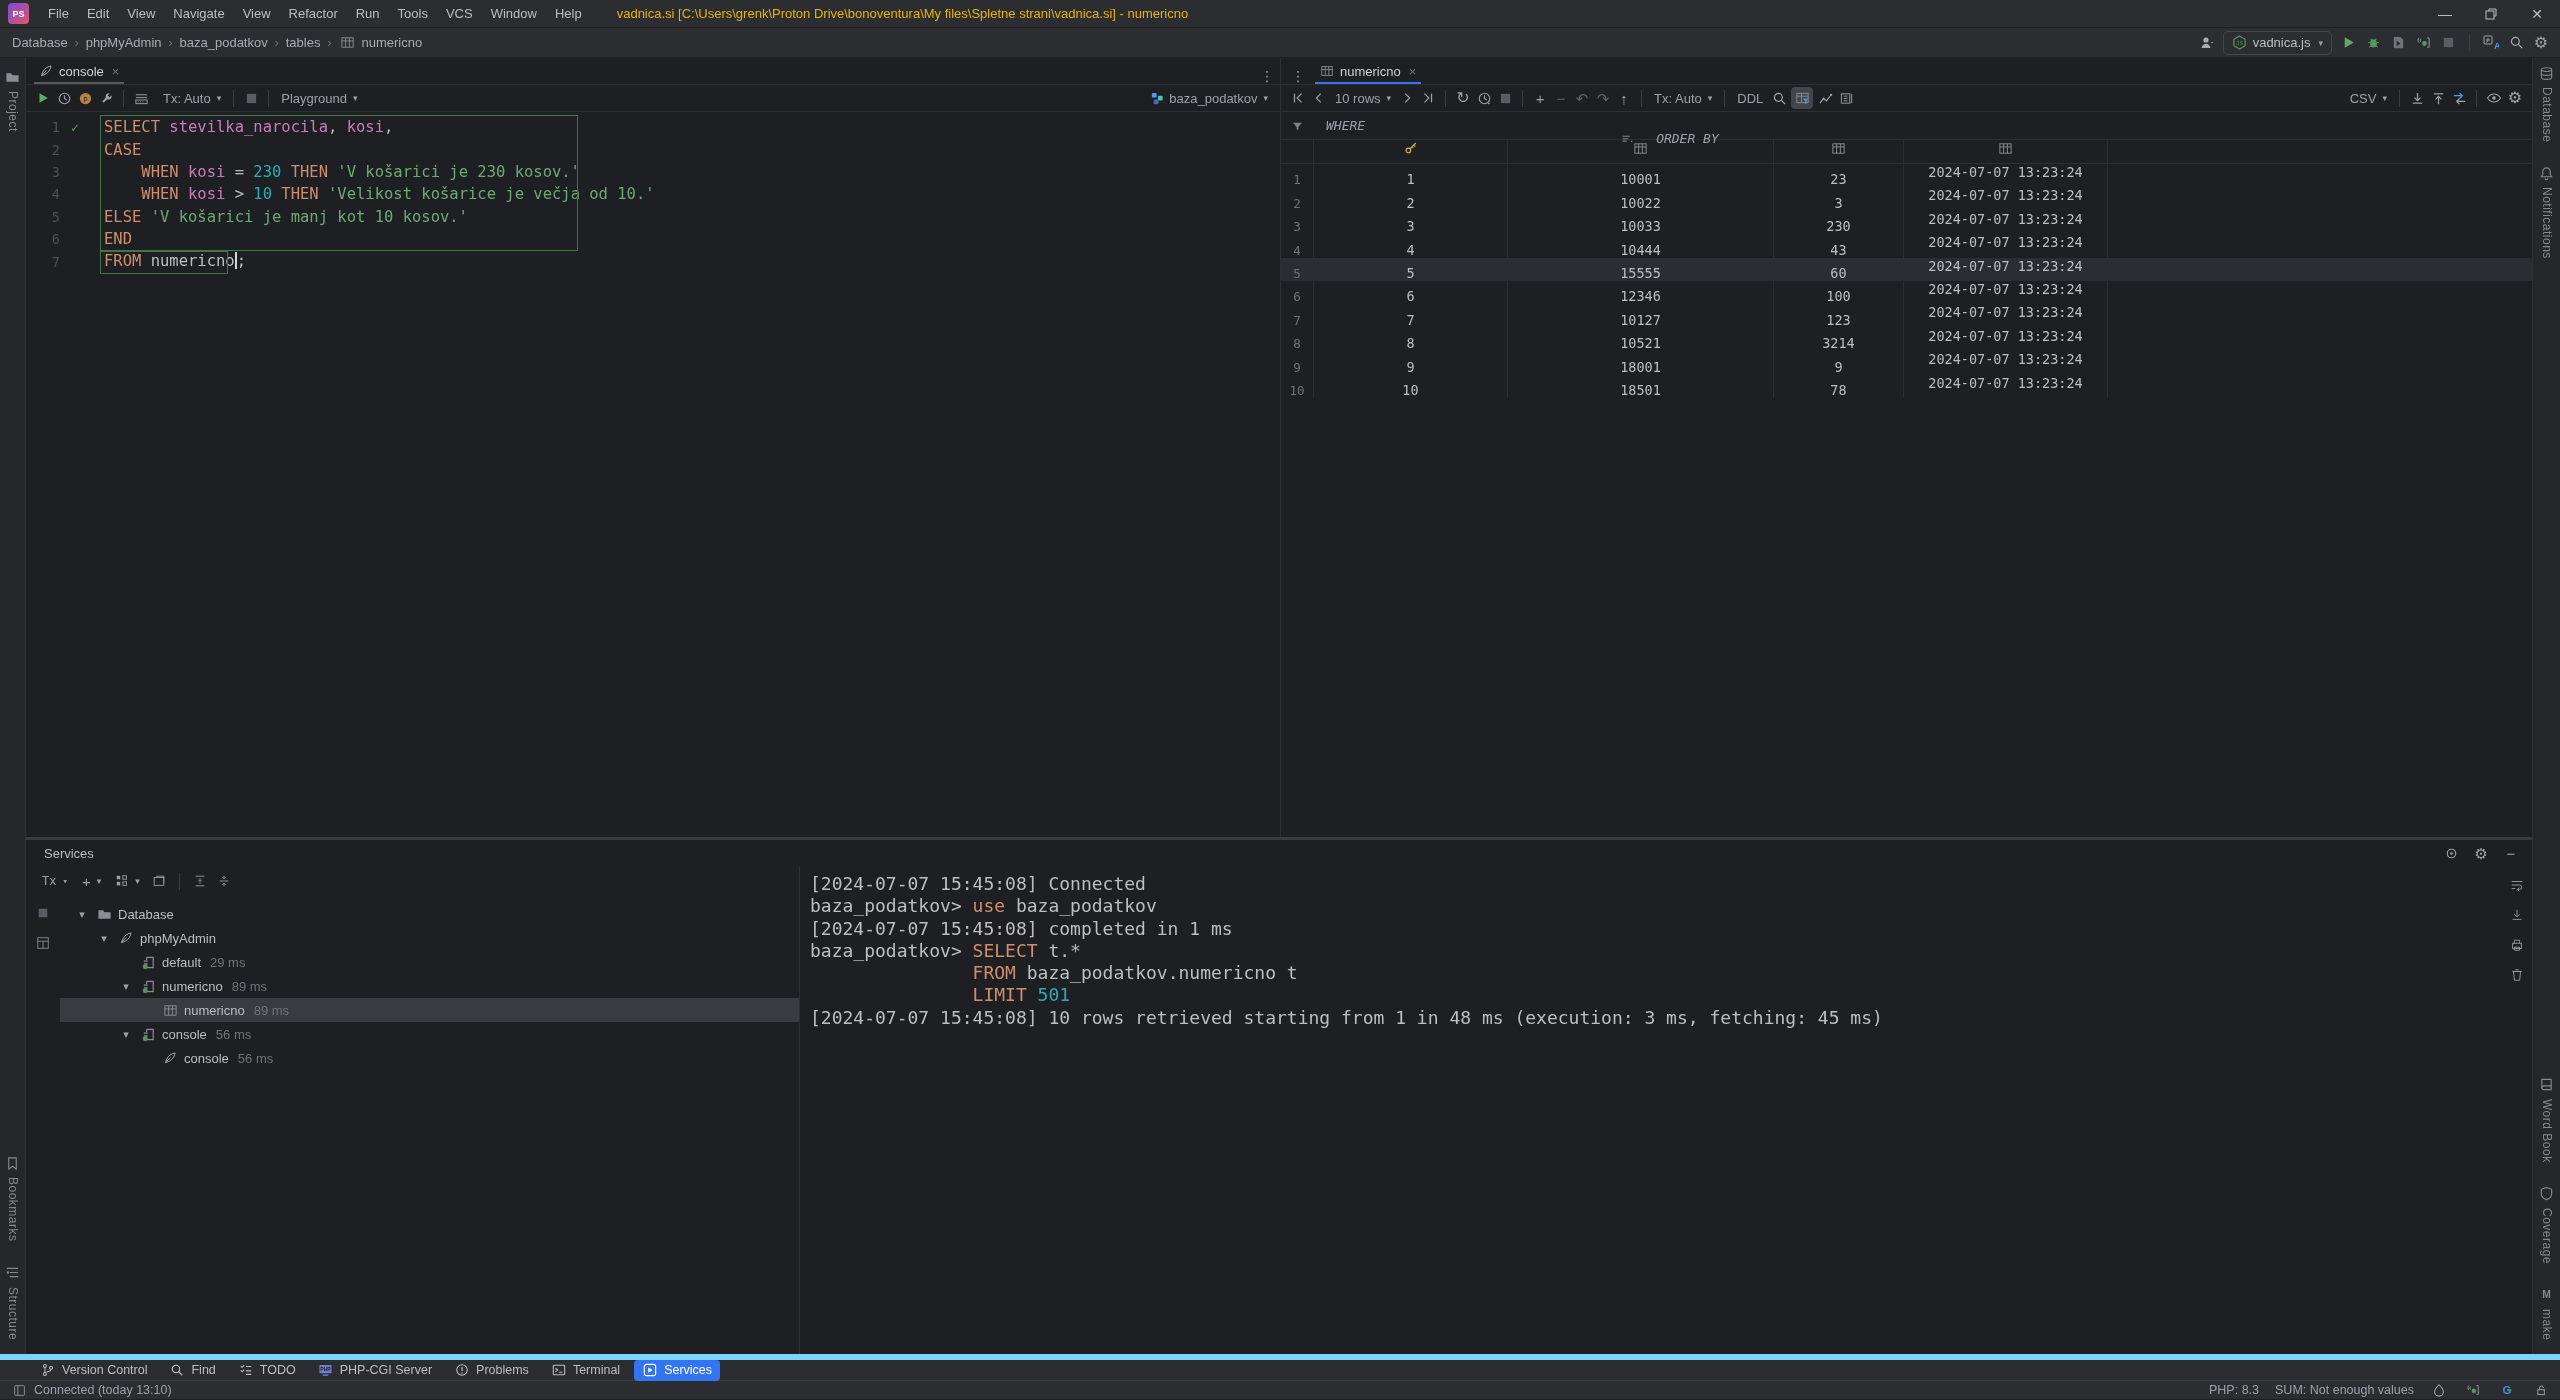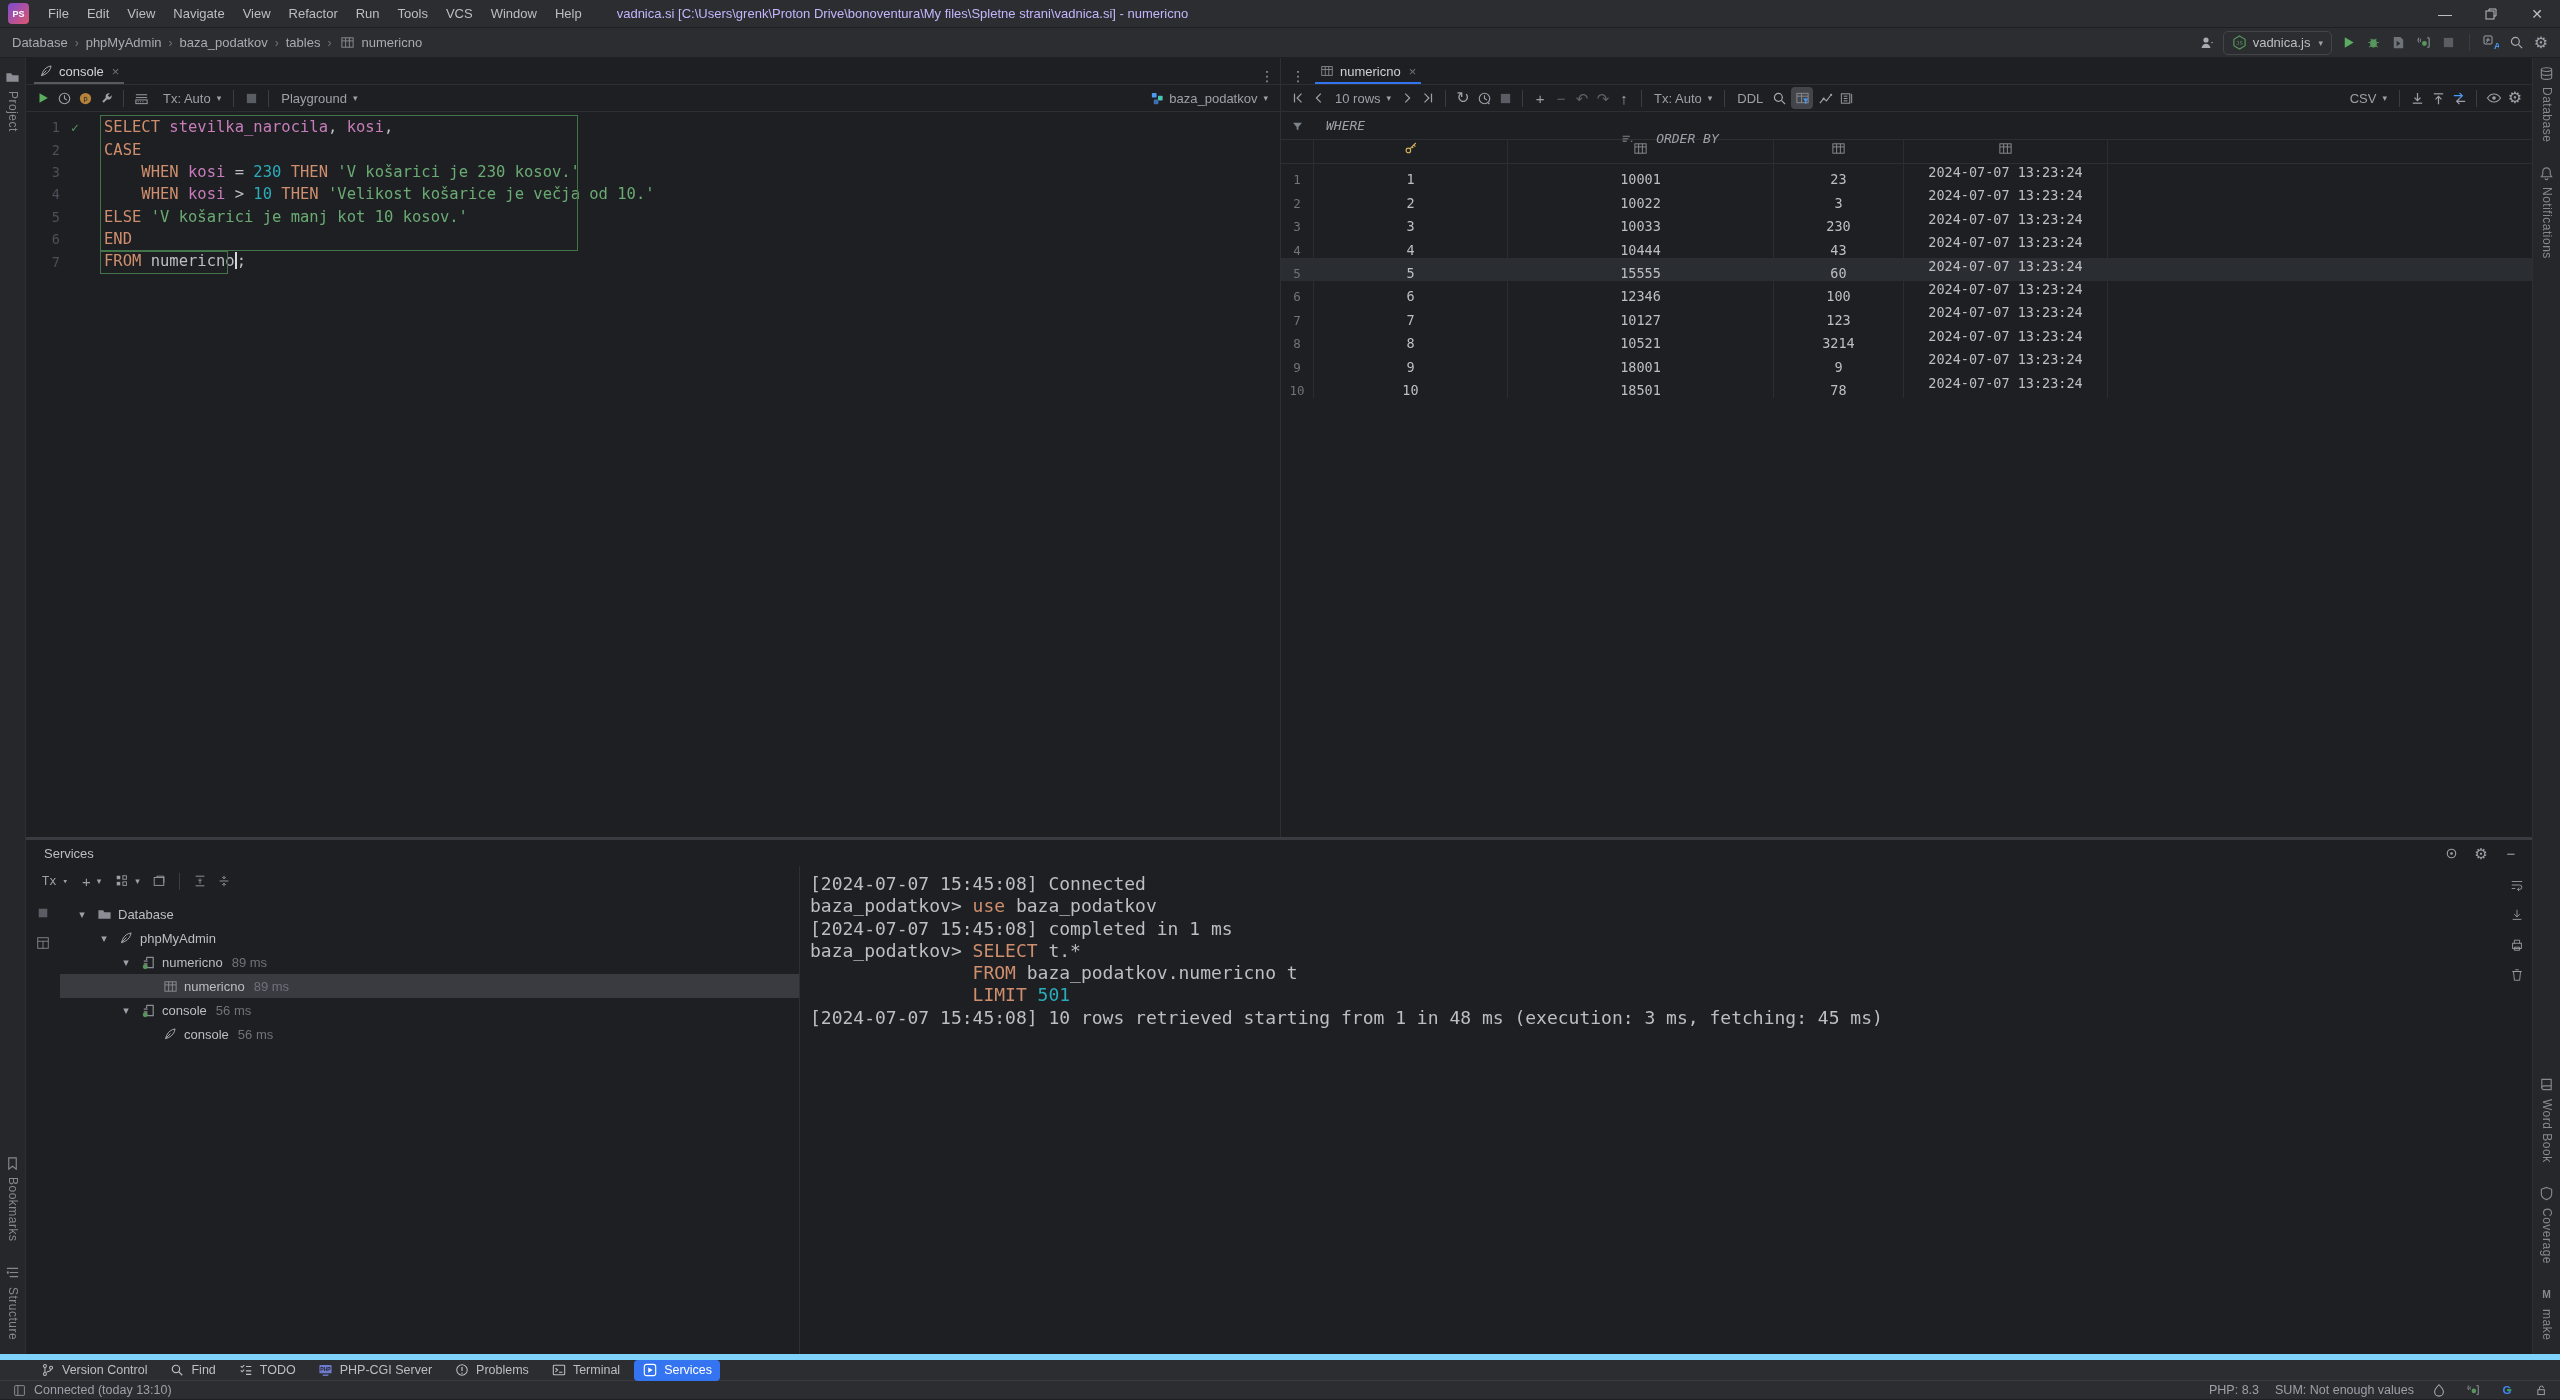--- a/index.html
+++ b/index.html
@@ -18,7 +18,7 @@
           background:linear-gradient(135deg,#7b4bd0,#e0566f); color:#fff; font-size:9px; font-weight:bold;
           display:flex; align-items:center; justify-content:center; }
   .menu-item { padding:0 9px; font-size:13px; color:#bcbec4; line-height:27px; cursor:default; }
-  #win-title { margin-left:26px; font-size:13px; color:#c4b5fd; white-space:nowrap; overflow:hidden; flex:1; }
+  #win-title { margin-left:26px; font-size:13px; color:#eab308; white-space:nowrap; overflow:hidden; flex:1; }
   .win-btn { width:46px; height:27px; display:flex; align-items:center; justify-content:center; color:#bcbec4; }
 
   

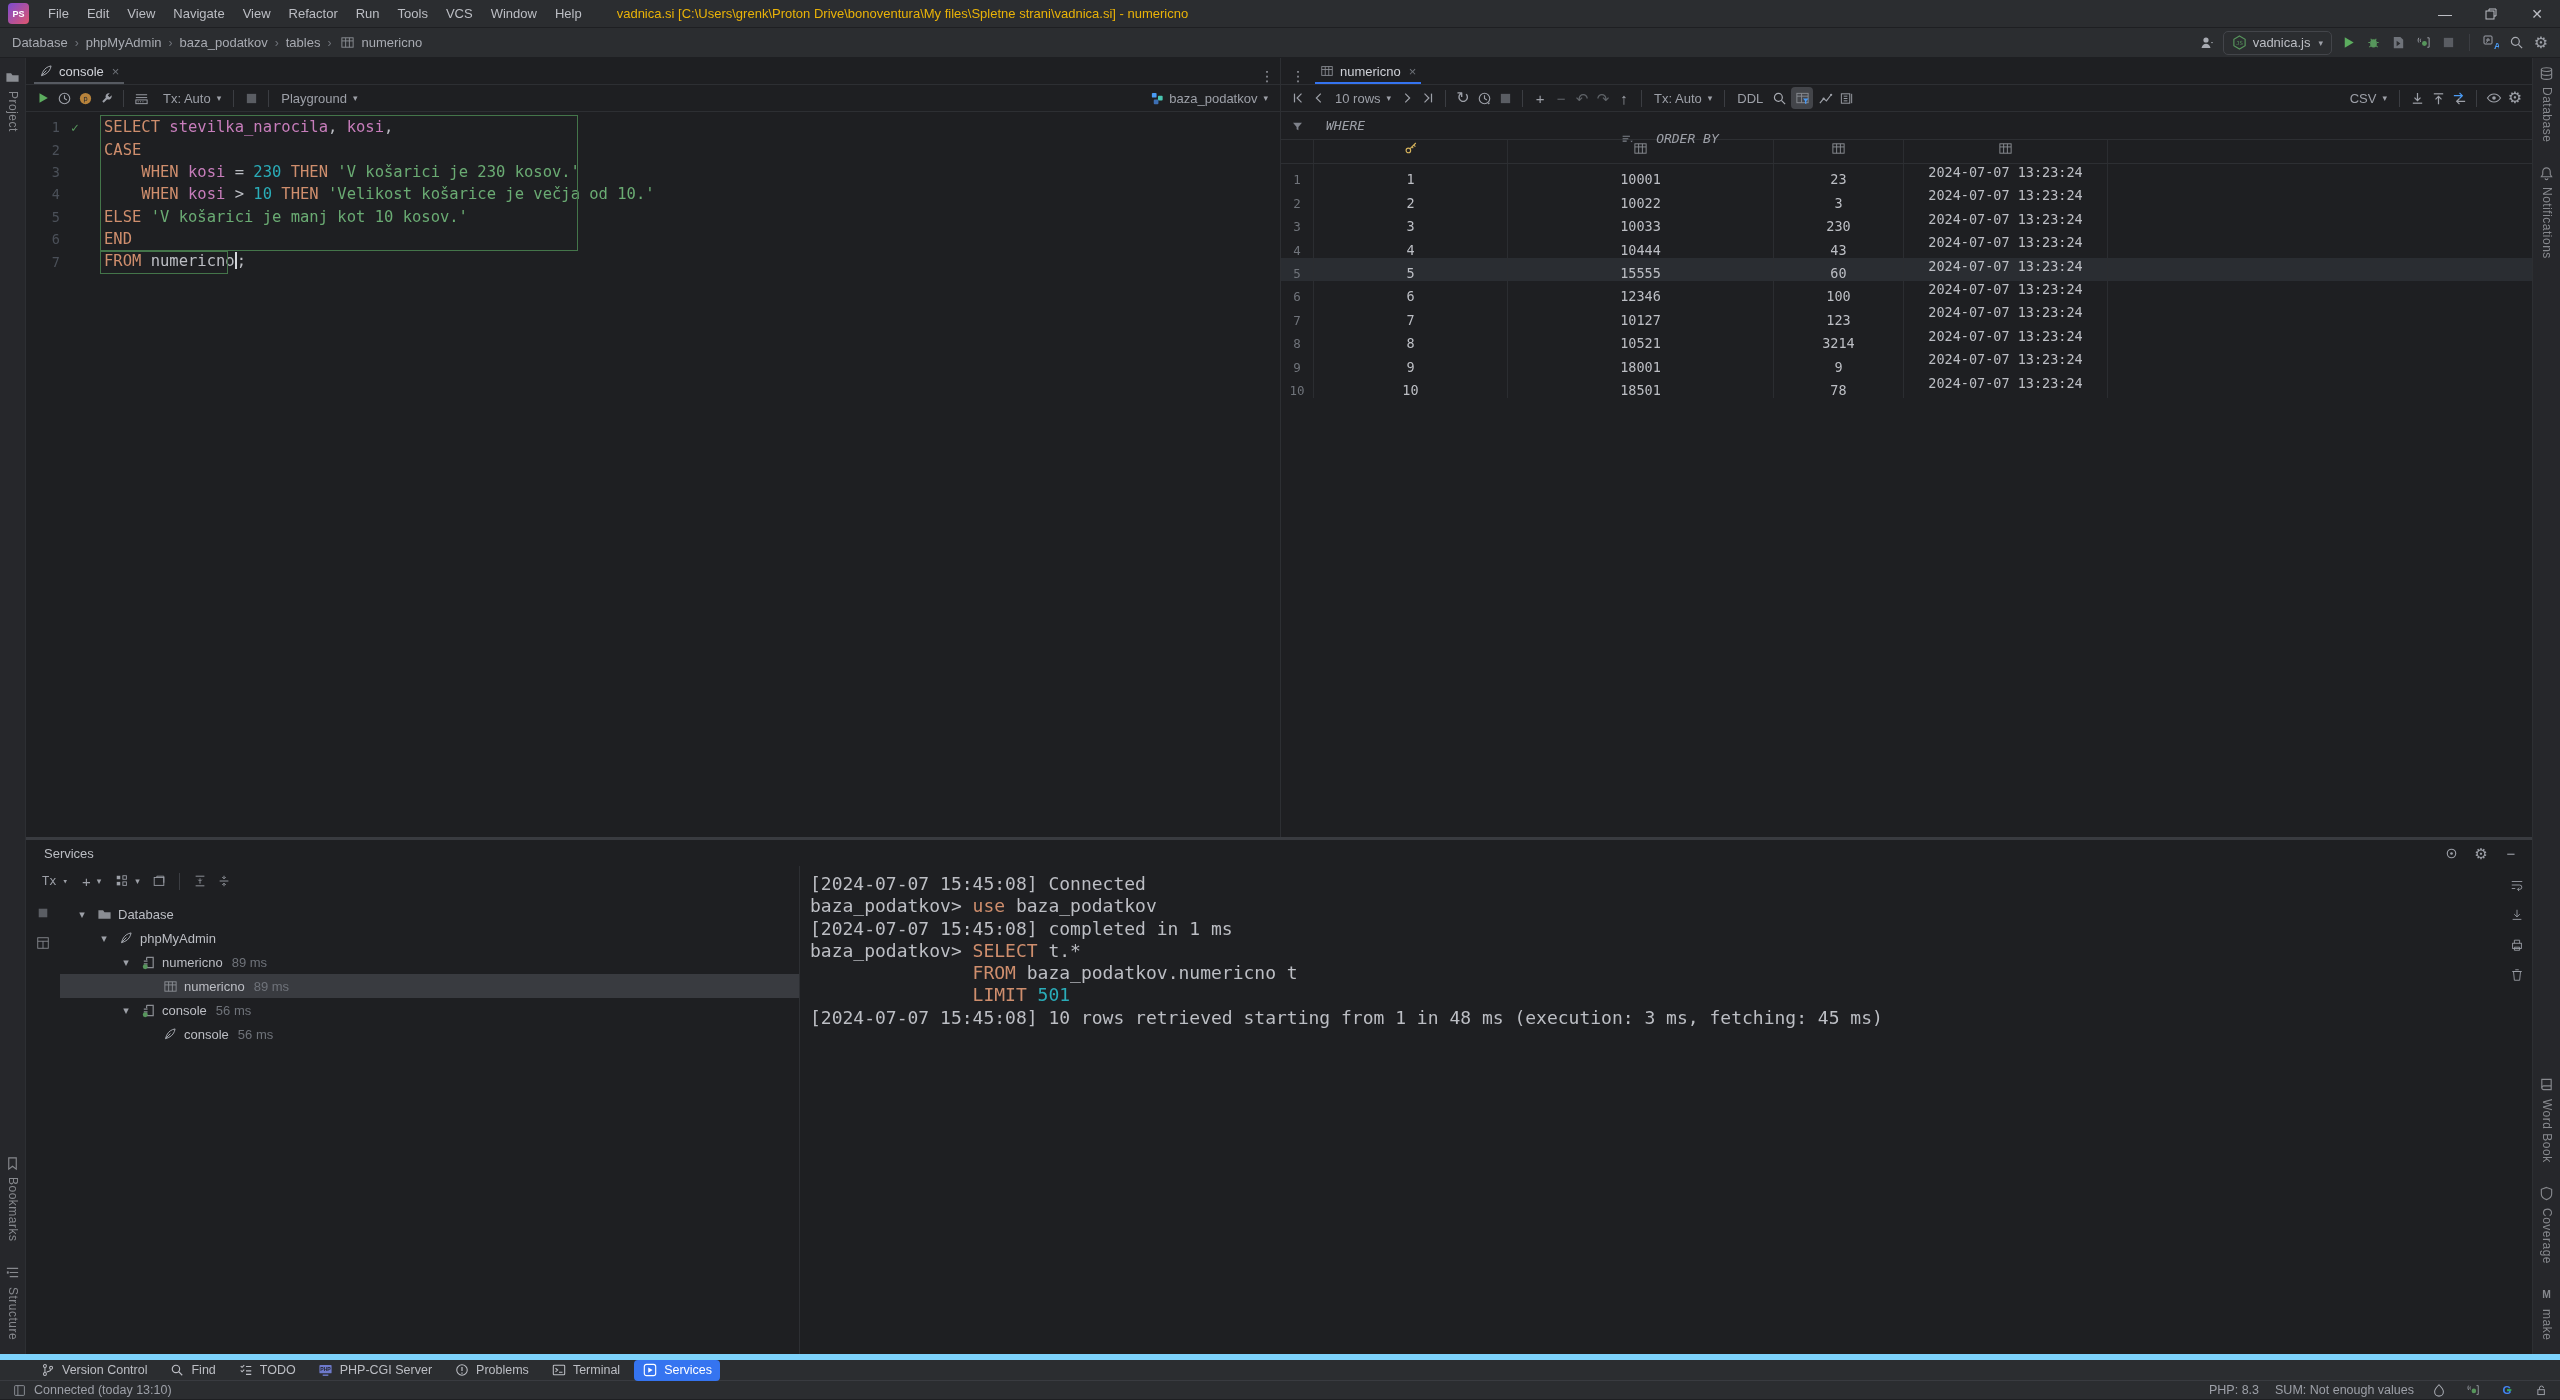--- a/index.html
+++ b/index.html
@@ -766,6 +766,18 @@
                   <span>phpMyAdmin</span>
                 </div>
                 <div class="tree-row" style="padding-left: 58px;">
+                  <span class="chev"></span>
+                  <span class="ic">
+                    <svg width="15" height="15" viewBox="0 0 16 16">
+                      <path d="M6 2.5h7v11H6M6 2.5v3M6 13.5v-3" fill="none" stroke="#8a8d93" stroke-width="1.3"></path>
+                      <path d="M3 6.5h4M3 9.5h4" stroke="#8a8d93" stroke-width="1.3"></path>
+                      <circle cx="4.5" cy="12.5" r="2.6" fill="#57965c"></circle>
+                    </svg>
+                  </span>
+                  <span>default</span>
+                  <span class="tree-time">29 ms</span>
+                </div>
+                <div class="tree-row" style="padding-left: 58px;">
                   <span class="chev">▾</span>
                   <span class="ic">
                     <svg width="15" height="15" viewBox="0 0 16 16">

